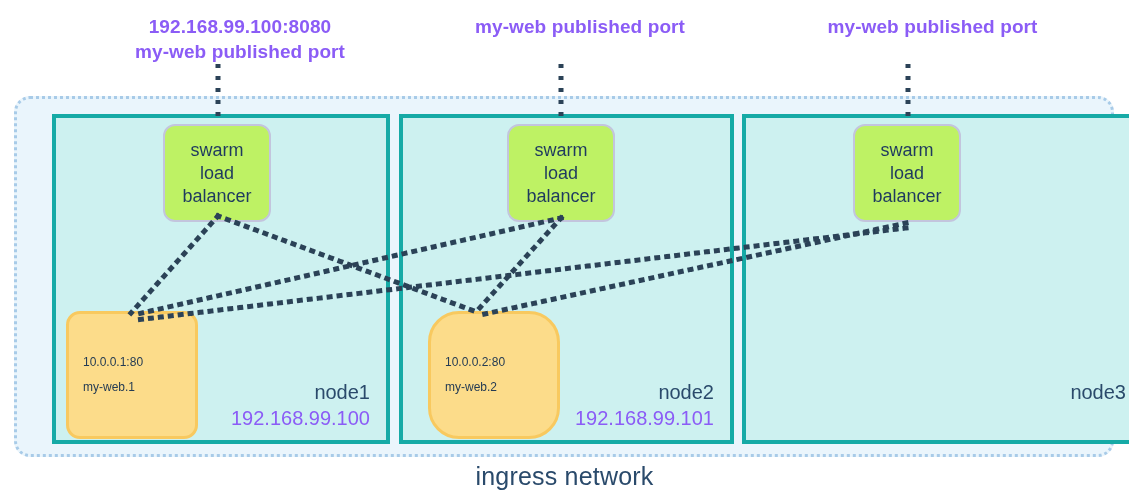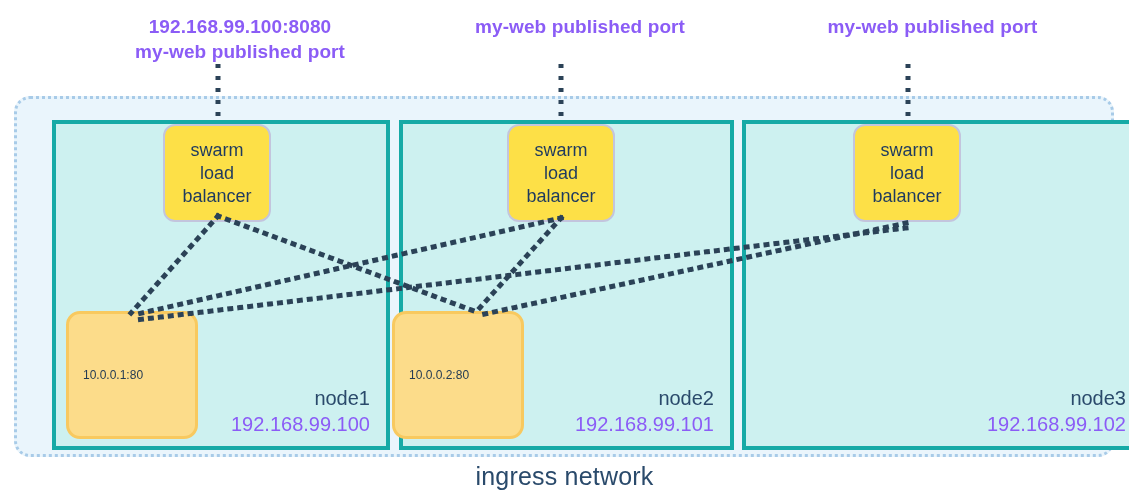--- a/index.html
+++ b/index.html
@@ -90,7 +90,7 @@
     box-sizing: border-box;
     width: 108px;
     height: 98px;
-    background: #fde047;
+    background: #bef264;
     border: 2px solid #c3c5dd;
     border-radius: 12px;
     display: flex;

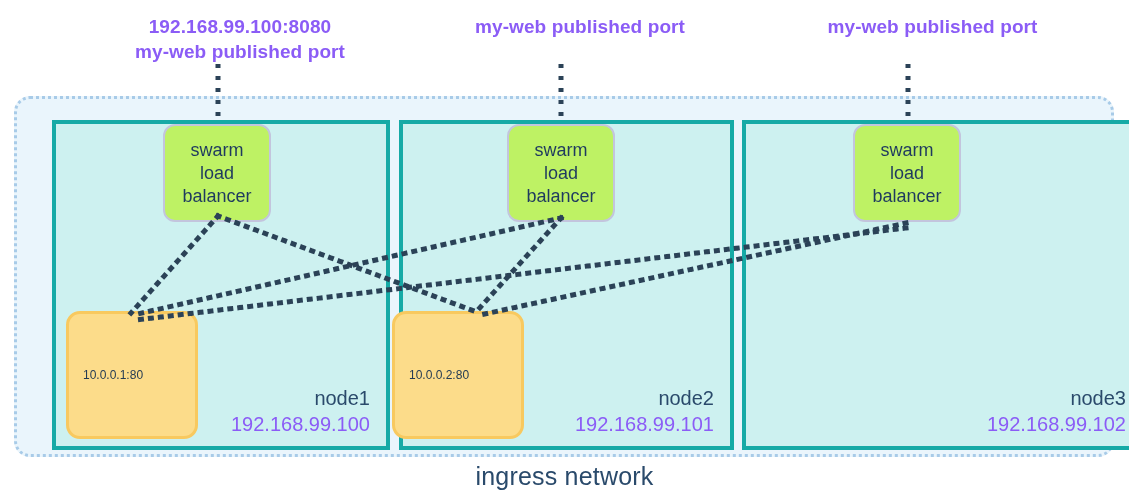--- a/index.html
+++ b/index.html
@@ -208,7 +208,7 @@
     <span>10.0.0.1:80</span>
   </div>
 
-  <div class="task" style="left:392px; top:311px;">
+  <div class="task" style="left:428px; top:311px;border-radius:31px;">
     <span>10.0.0.2:80</span>
   </div>
 

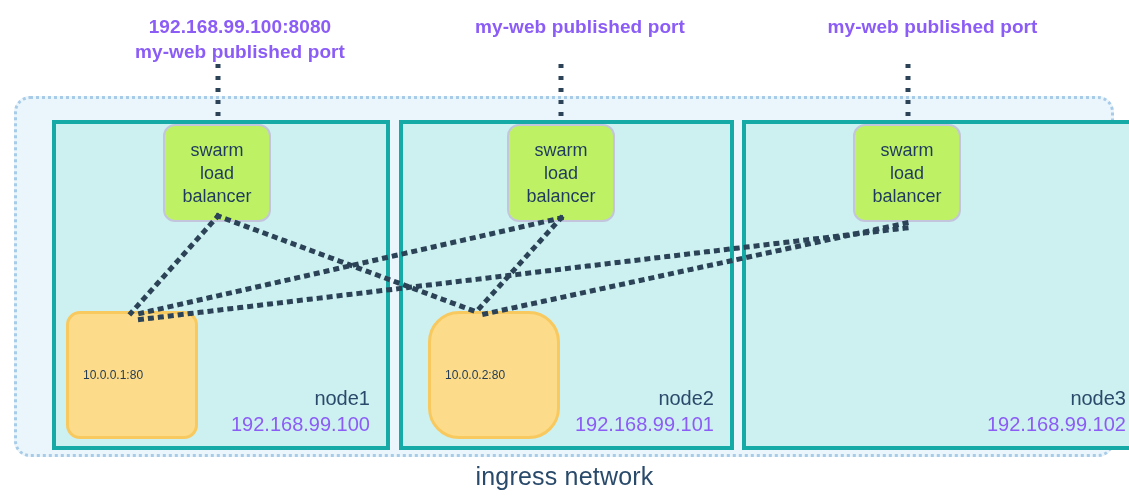--- a/index.html
+++ b/index.html
@@ -206,6 +206,7 @@
 
   <div class="task" style="left:66px; top:311px;">
     <span>10.0.0.1:80</span>
+    <span>my-web.1</span>
   </div>
 
   <div class="task" style="left:428px; top:311px;border-radius:31px;">

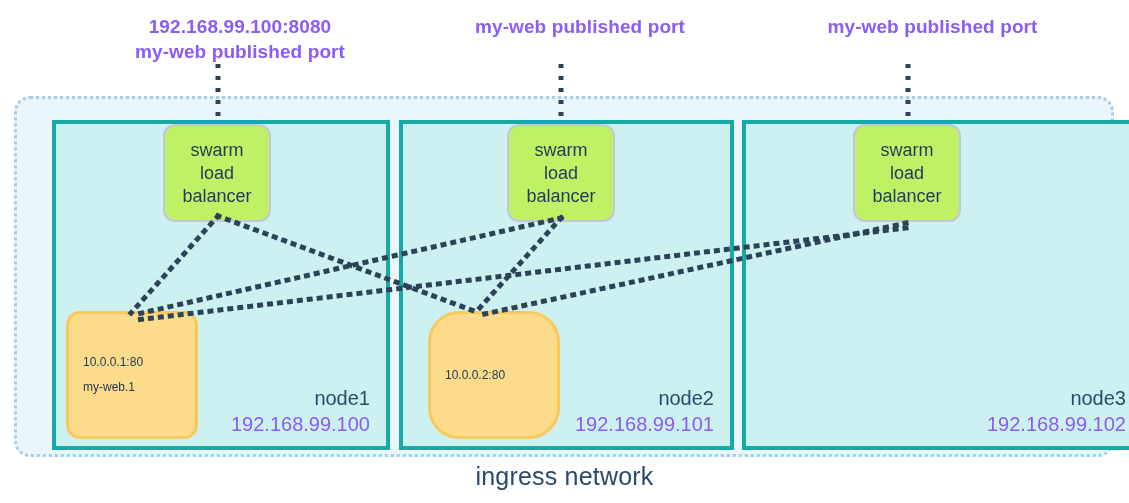--- a/index.html
+++ b/index.html
@@ -62,7 +62,7 @@
     box-sizing: border-box;
     background: #cdf1f0;
     border: 4px solid #16aaa6;
-    top: 120px;
+    top: 114px;
     height: 330px;
   }
   .node-name {

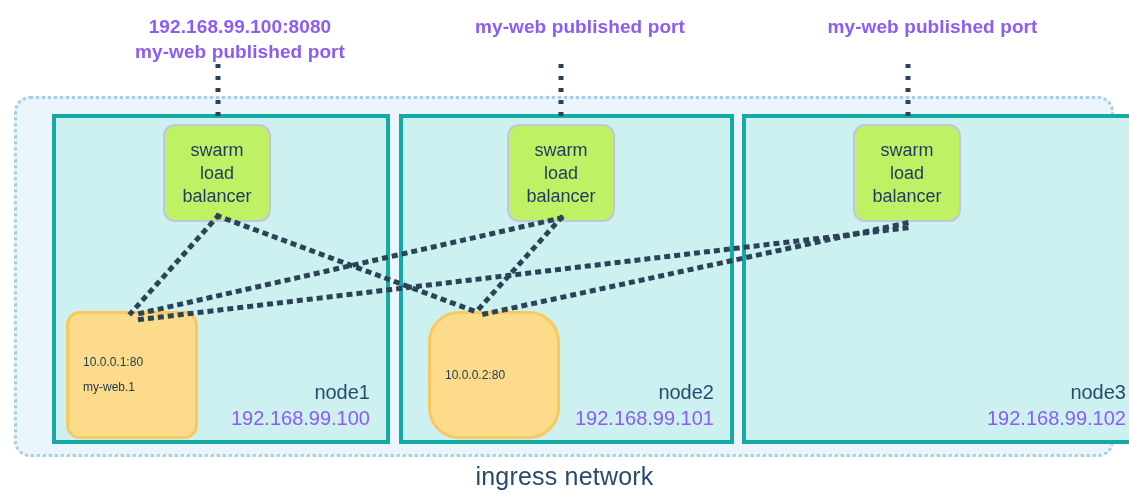--- a/index.html
+++ b/index.html
@@ -211,6 +211,7 @@
 
   <div class="task" style="left:428px; top:311px;border-radius:31px;">
     <span>10.0.0.2:80</span>
+    <span>my-web.2</span>
   </div>
 
   <svg id="droppers" viewBox="0 0 1129 503" xmlns="http://www.w3.org/2000/svg">

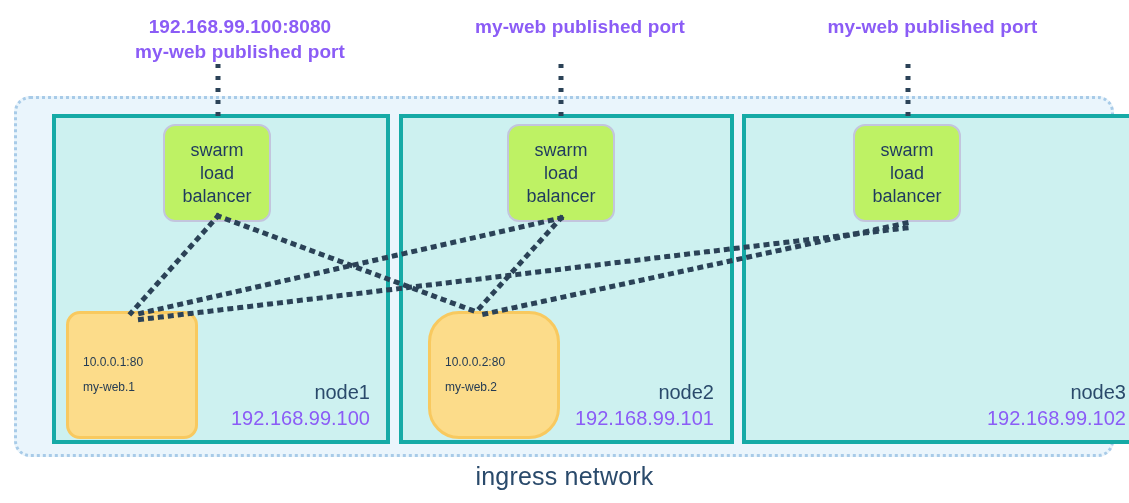--- a/index.html
+++ b/index.html
@@ -166,7 +166,6 @@
 
   <div class="node" style="left:742px; width:404px;">
     <div class="node-name">node3</div>
-    <div class="node-ip">192.168.99.102</div>
   </div>
 
   <svg id="links" viewBox="0 0 1129 503" xmlns="http://www.w3.org/2000/svg">

